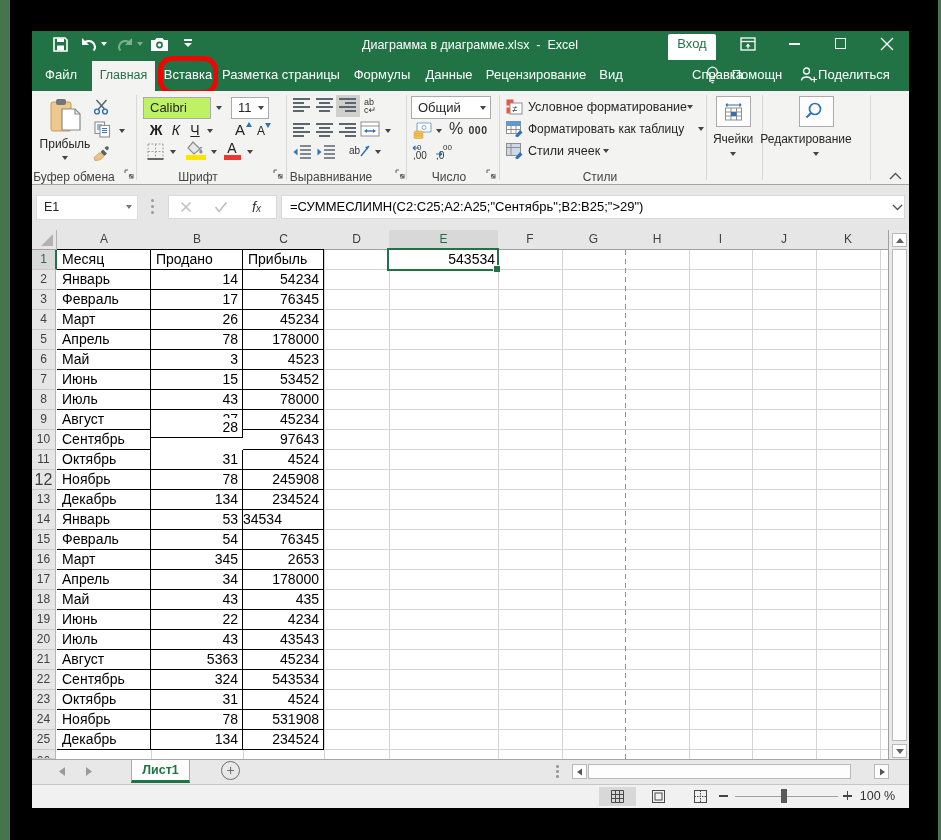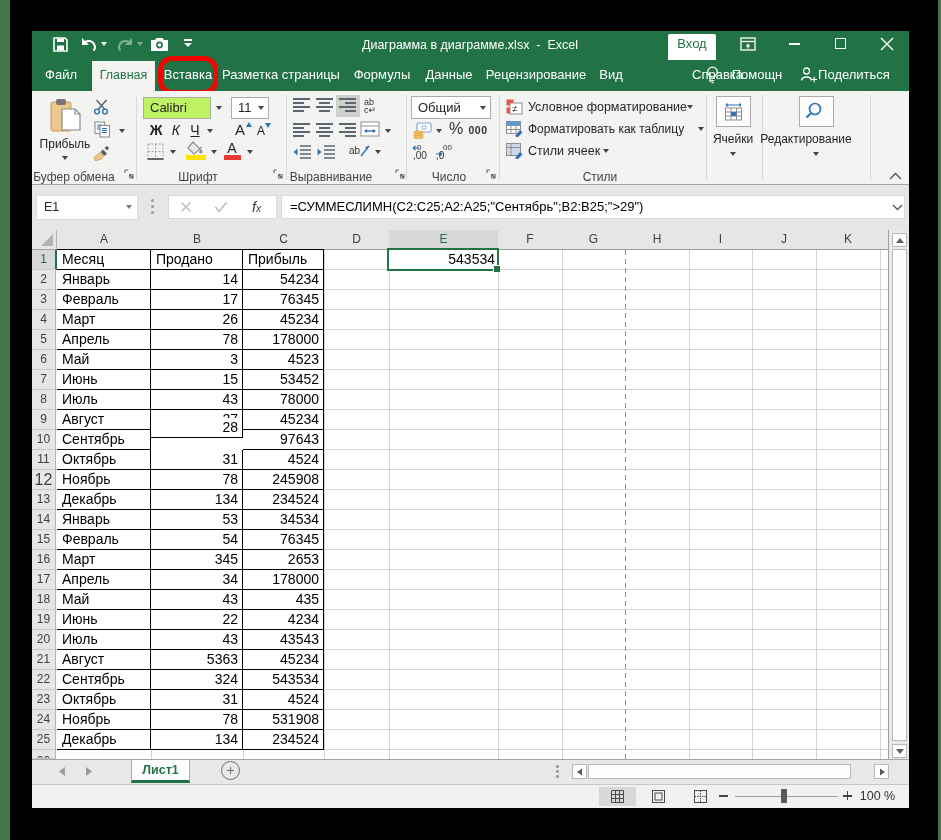--- a/index.html
+++ b/index.html
@@ -432,7 +432,7 @@
 <div style="position:absolute;left:243px;top:490px;width:81px;height:20px;border-right:1px solid #000;border-bottom:1px solid #000;background:#fff;padding-right:4px;box-sizing:border-box;color:#000;font-size:14px;text-align:right;line-height:19px;white-space:nowrap;overflow:hidden">234524</div>
 <div style="position:absolute;left:57px;top:510px;width:94px;height:20px;border-right:1px solid #000;border-bottom:1px solid #000;background:#fff;padding-left:5px;box-sizing:border-box;color:#000;font-size:14px;text-align:left;line-height:19px;white-space:nowrap;overflow:hidden">Январь</div>
 <div style="position:absolute;left:151px;top:510px;width:92px;height:20px;border-right:1px solid #000;border-bottom:1px solid #000;background:#fff;padding-right:4px;box-sizing:border-box;color:#000;font-size:14px;text-align:right;line-height:19px;white-space:nowrap;overflow:hidden">53</div>
-<div style="position:absolute;left:243px;top:510px;width:81px;height:20px;border-right:1px solid #000;border-bottom:1px solid #000;background:#fff;padding-right:4px;box-sizing:border-box;color:#000;font-size:14px;text-align:right;line-height:19px;white-space:nowrap;overflow:hidden">34534</div>
+<div style="position:absolute;left:243px;top:510px;width:81px;height:20px;border-right:1px solid #000;border-bottom:1px solid #000;background:#fff;padding-right:4px;box-sizing:border-box;color:#000;font-size:14px;text-align:left;line-height:19px;white-space:nowrap;overflow:hidden">34534</div>
 <div style="position:absolute;left:57px;top:530px;width:94px;height:20px;border-right:1px solid #000;border-bottom:1px solid #000;background:#fff;padding-left:5px;box-sizing:border-box;color:#000;font-size:14px;text-align:left;line-height:19px;white-space:nowrap;overflow:hidden">Февраль</div>
 <div style="position:absolute;left:151px;top:530px;width:92px;height:20px;border-right:1px solid #000;border-bottom:1px solid #000;background:#fff;padding-right:4px;box-sizing:border-box;color:#000;font-size:14px;text-align:right;line-height:19px;white-space:nowrap;overflow:hidden">54</div>
 <div style="position:absolute;left:243px;top:530px;width:81px;height:20px;border-right:1px solid #000;border-bottom:1px solid #000;background:#fff;padding-right:4px;box-sizing:border-box;color:#000;font-size:14px;text-align:right;line-height:19px;white-space:nowrap;overflow:hidden">76345</div>

